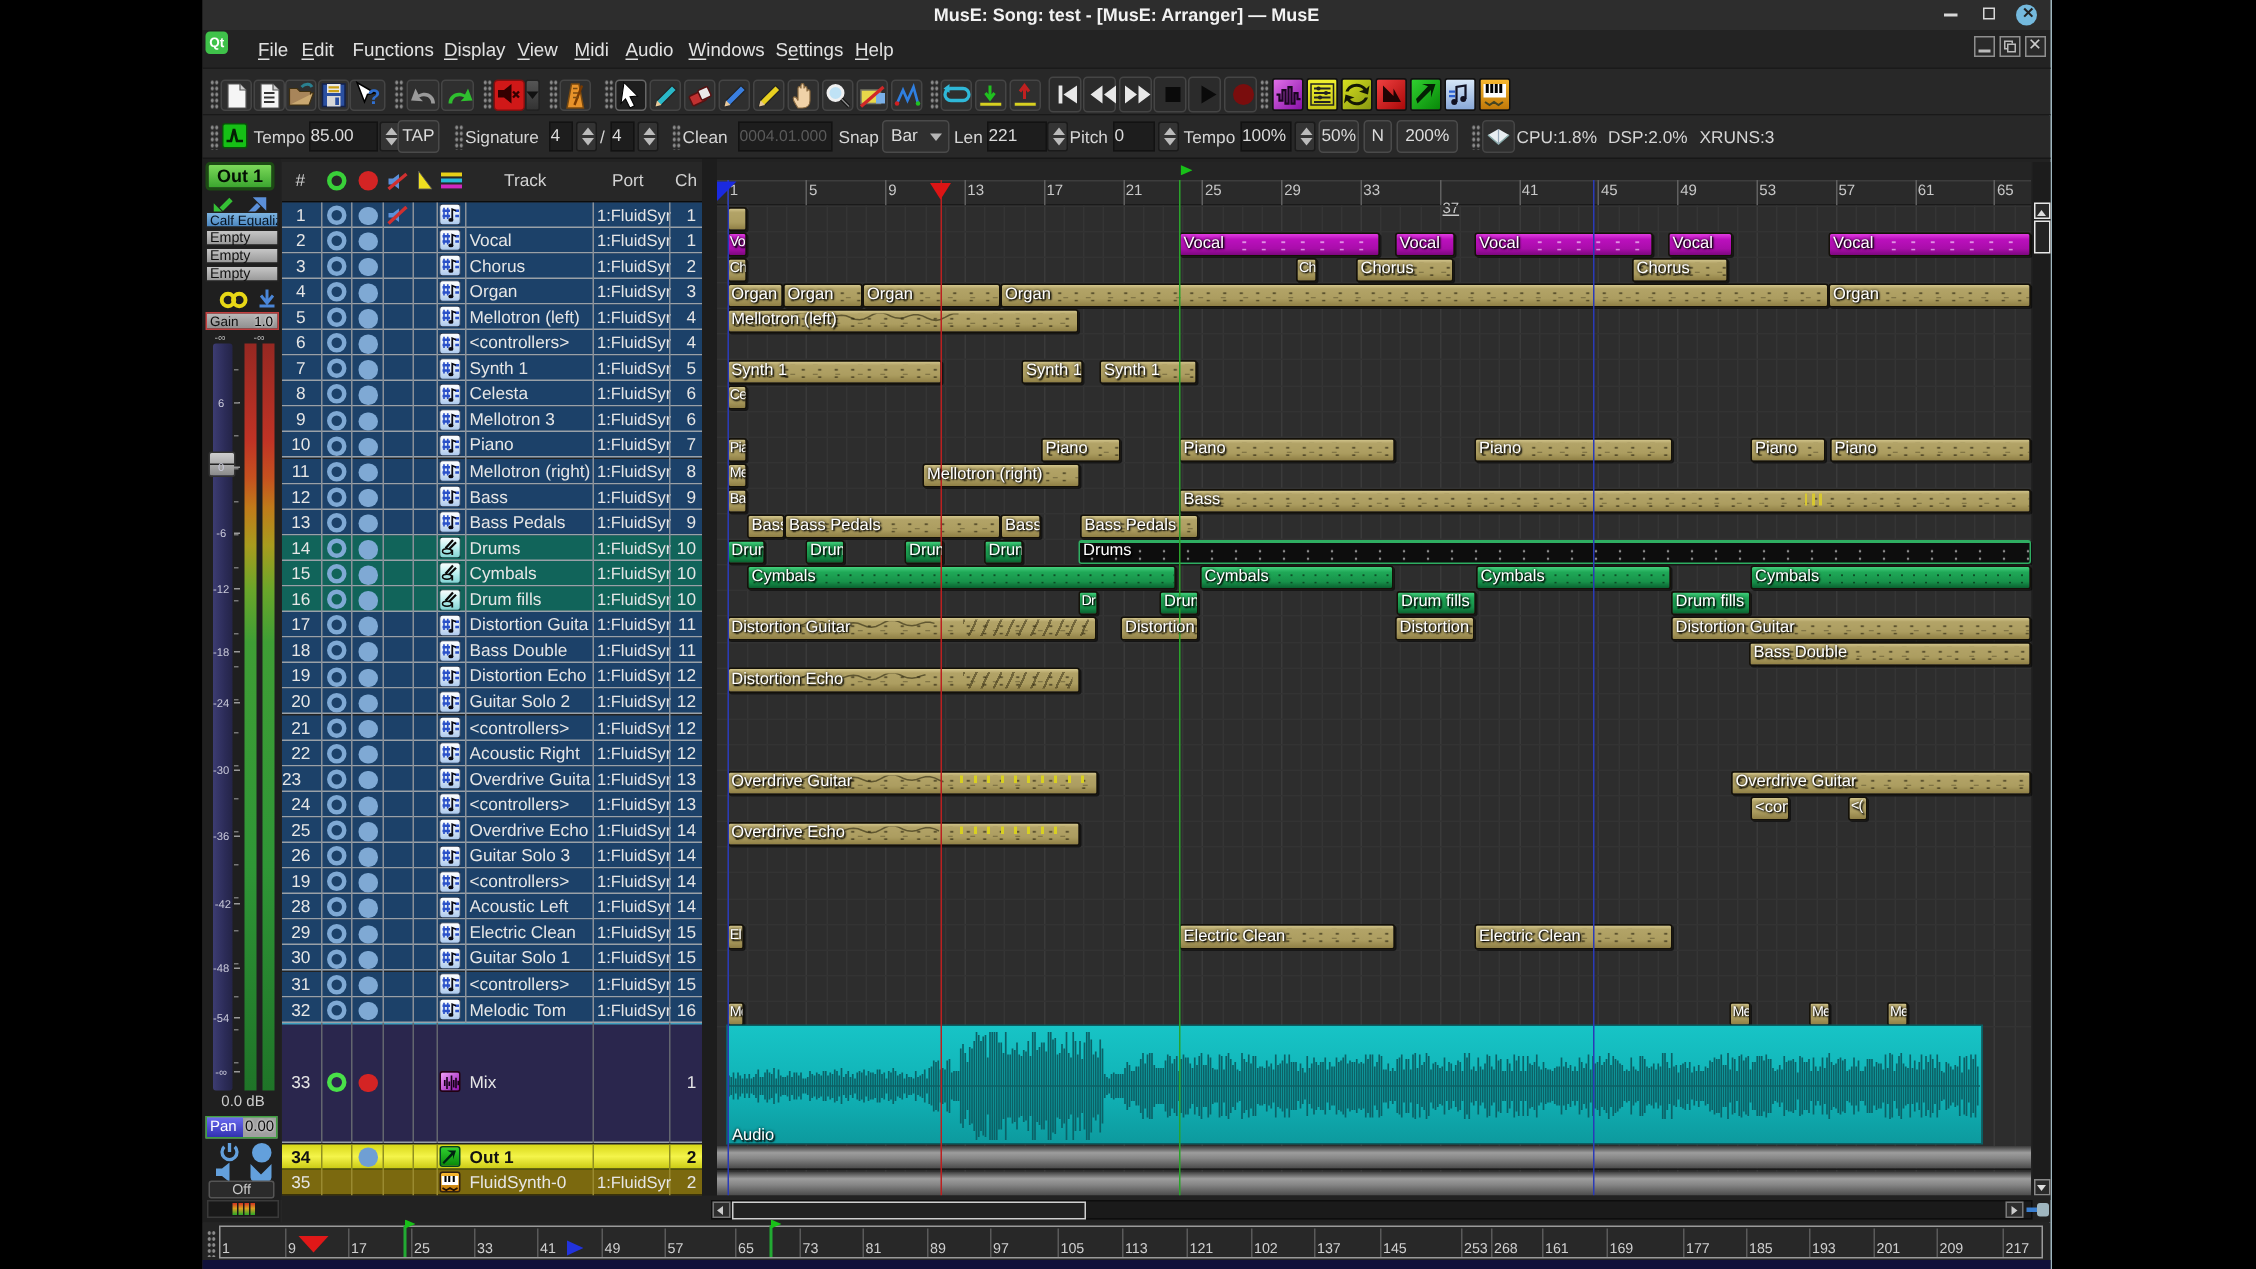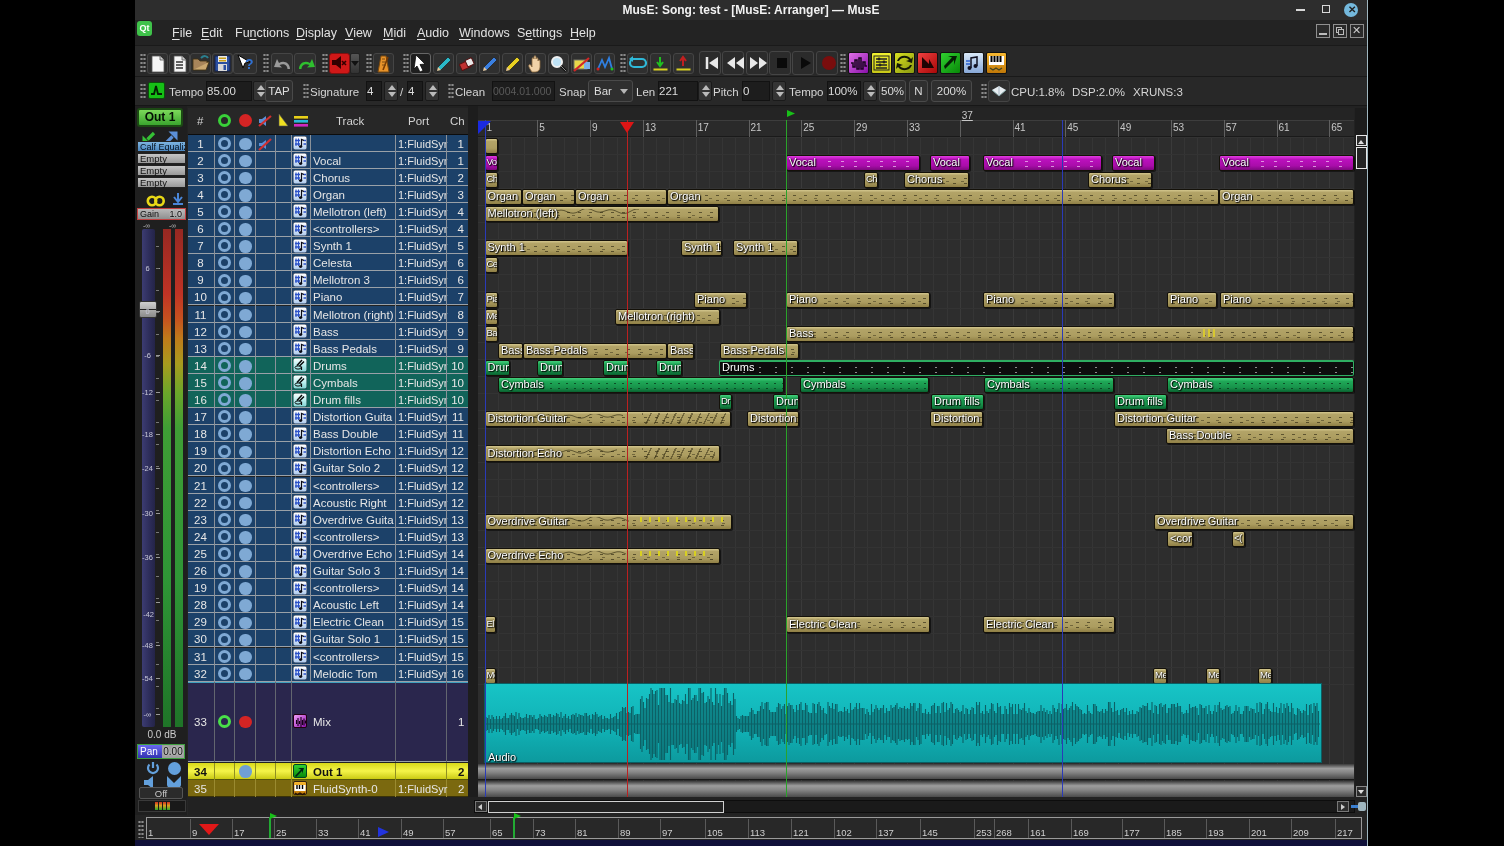--- a/index.html
+++ b/index.html
@@ -1141,7 +1141,7 @@
 <div class="tick" style="left:428.9px;top:12px;height:17px;background:#606060;"></div>
 <div class="rnum" style="left:430.9px;top:14px;">33</div>
 <div class="tick" style="left:481.7px;top:12px;height:17px;background:#606060;"></div>
-<div class="rnum" style="left:483.7px;top:2px;text-decoration:underline;">37</div>
+<div class="rnum" style="left:483.7px;top:26px;text-decoration:underline;">37</div>
 <div class="tick" style="left:534.5px;top:12px;height:17px;background:#606060;"></div>
 <div class="rnum" style="left:536.5px;top:14px;">41</div>
 <div class="tick" style="left:587.3px;top:12px;height:17px;background:#606060;"></div>

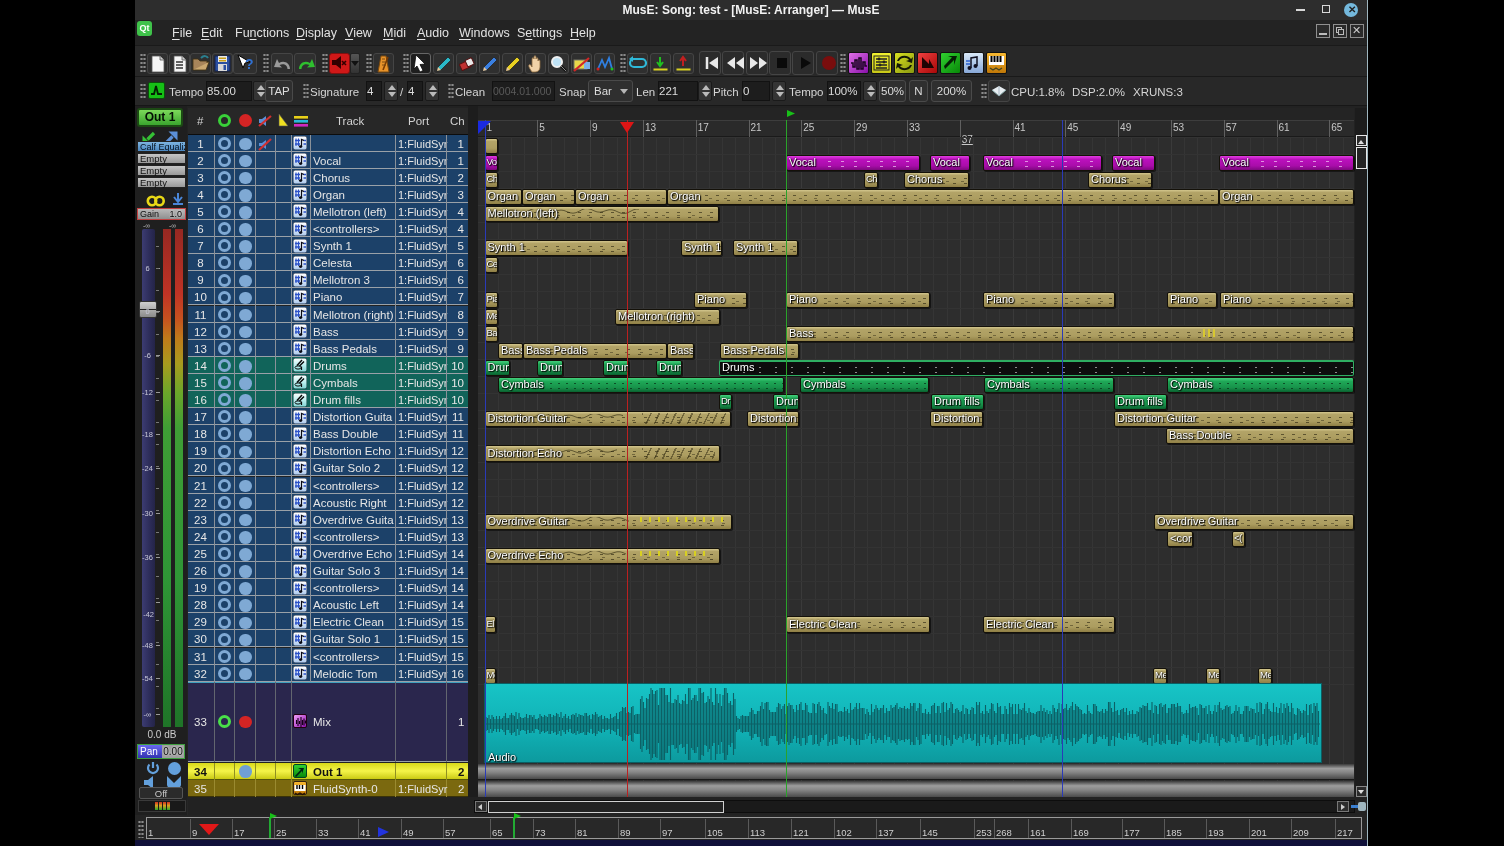--- a/index.html
+++ b/index.html
@@ -843,7 +843,7 @@
 <div class="cell" style="left:398px;top:494.6px;width:50px;font-size:11px;">1:FluidSyr</div>
 <div class="cell" style="left:446px;top:494.6px;width:18px;text-align:right;">12</div>
 <div class="abs" style="left:188px;top:510.7px;width:280px;height:17.1px;background:#1c4169;border-bottom:1px solid #9aa1a8;"></div>
-<div class="cell" style="left:188px;top:511.7px;width:25px;text-align:center;">23</div>
+<div class="cell" style="left:188px;top:511.7px;width:25px;text-align:left;">23</div>
 <div class="abs" style="left:218px;top:512.9px;width:13px;height:13px;border-radius:50%;border:3.5px solid #7fa9d4;"></div>
 <div class="abs" style="left:239px;top:513.9px;width:12.6px;height:12.6px;border-radius:50%;background:#7fa9d4;"></div>
 <div class="abs" style="left:293px;top:512.2px;width:14px;height:14px;"><svg width="14" height="14" viewBox="0 0 14 14">

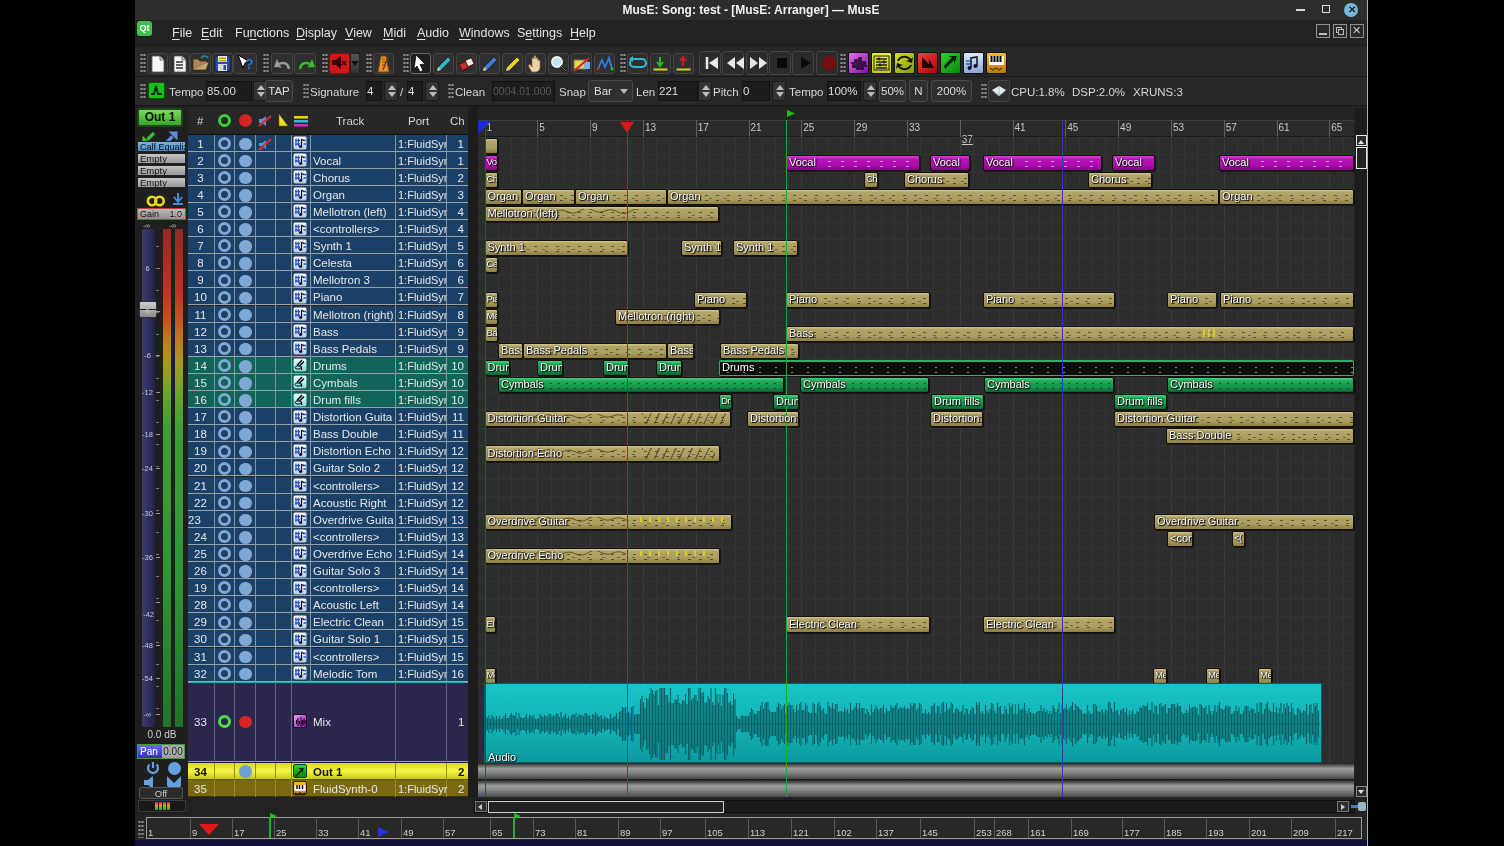--- a/index.html
+++ b/index.html
@@ -289,7 +289,7 @@
 <div class="abs" style="left:156px;top:513px;width:4px;height:1px;background:#999;"></div>
 <div class="abs" style="left:141px;top:553px;width:13px;color:#c8c8d8;font-size:7.5px;text-align:center;">-36</div>
 <div class="abs" style="left:156px;top:557px;width:4px;height:1px;background:#999;"></div>
-<div class="abs" style="left:141px;top:598px;width:13px;color:#c8c8d8;font-size:7.5px;text-align:right;margin-top:12px;">-42</div>
+<div class="abs" style="left:141px;top:598px;width:13px;color:#c8c8d8;font-size:7.5px;text-align:right;">-42</div>
 <div class="abs" style="left:156px;top:602px;width:4px;height:1px;background:#999;"></div>
 <div class="abs" style="left:141px;top:641px;width:13px;color:#c8c8d8;font-size:7.5px;text-align:center;">-48</div>
 <div class="abs" style="left:156px;top:645px;width:4px;height:1px;background:#999;"></div>

